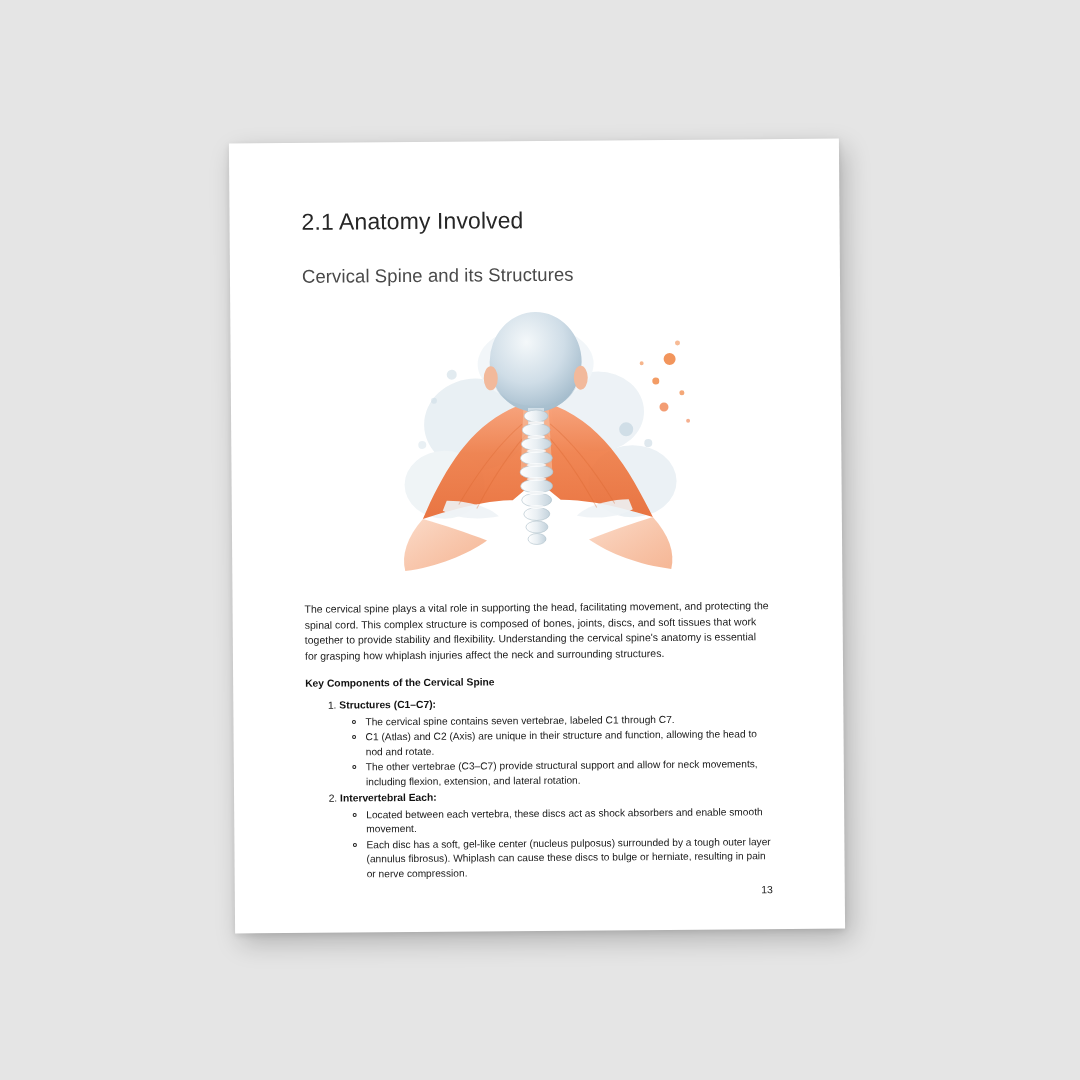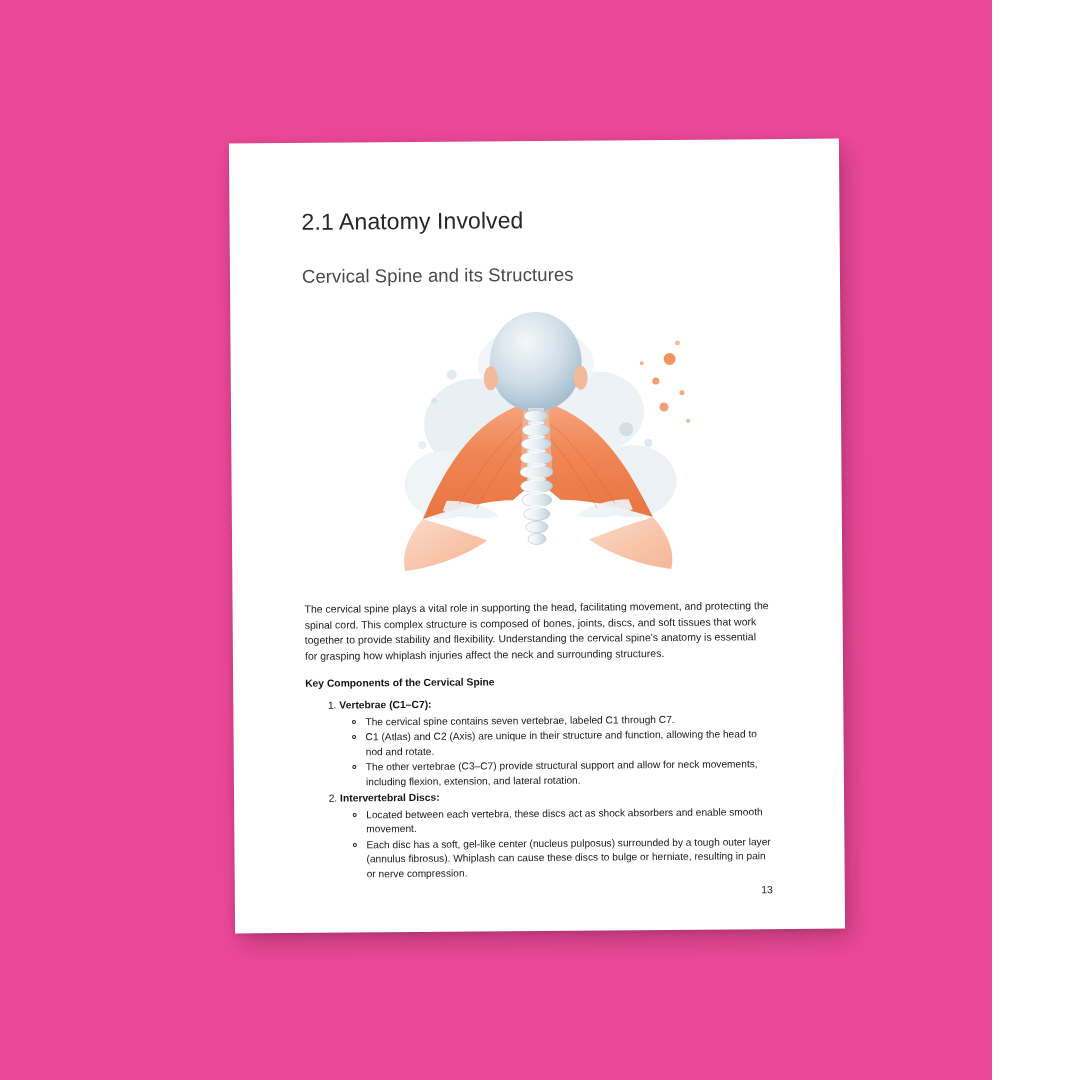--- a/index.html
+++ b/index.html
@@ -12,9 +12,9 @@
   }
   #stage {
     position: relative;
-    width: 992px;
+    width: 1080px;
     height: 1080px;
-    background: #ec4899;
+    background: #e5e5e5;
     overflow: hidden;
   }
   

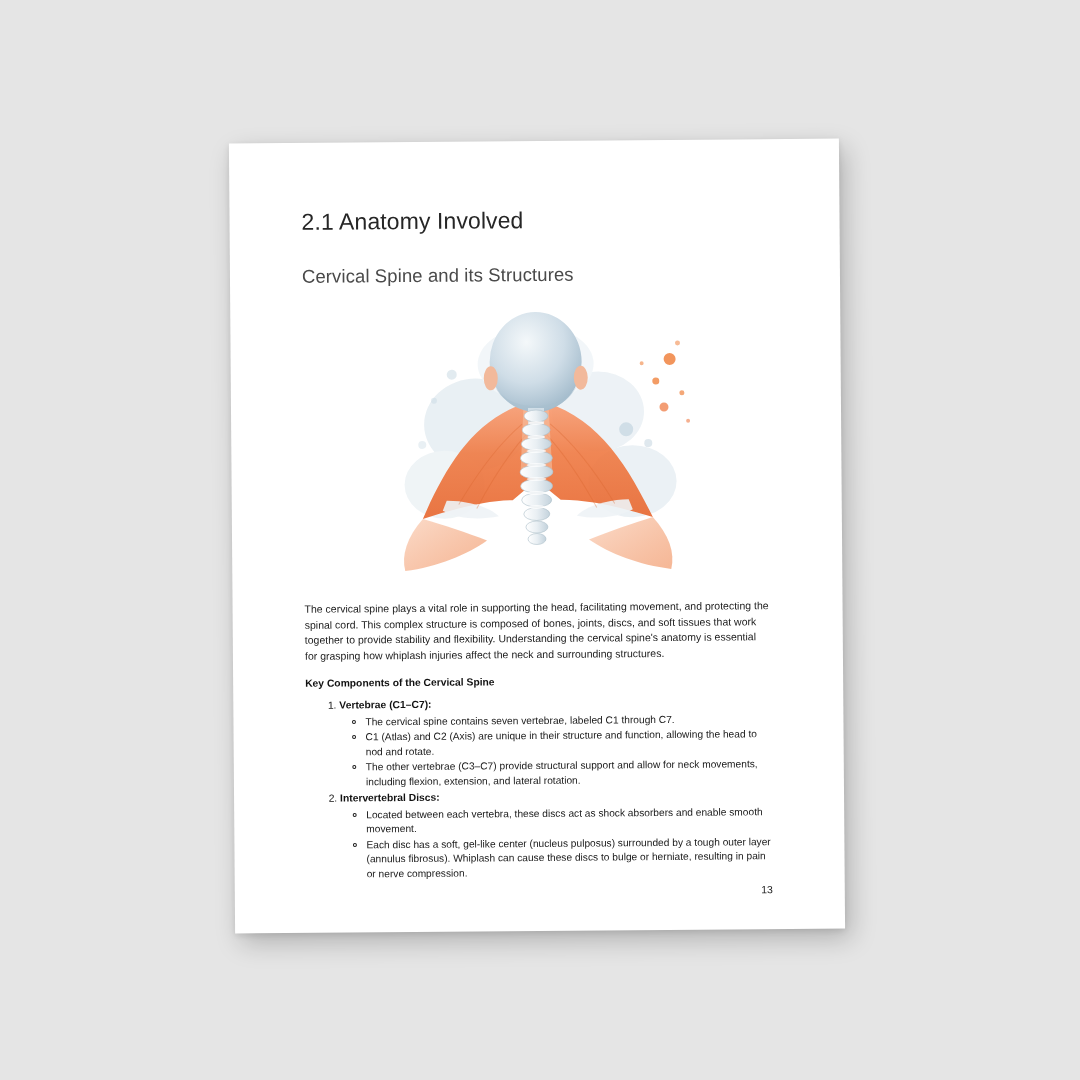--- a/index.html
+++ b/index.html
@@ -223,7 +223,7 @@
 
       <ol class="outer">
         <li>
-          <span class="item-label">Vertebrae (C1–C7):</span>
+          <span class="item-label">Structures (C1–C7):</span>
           <ul class="inner">
             <li>The cervical spine contains seven vertebrae, labeled C1 through C7.</li>
             <li>C1 (Atlas) and C2 (Axis) are unique in their structure and function, allowing the head to nod and rotate.</li>

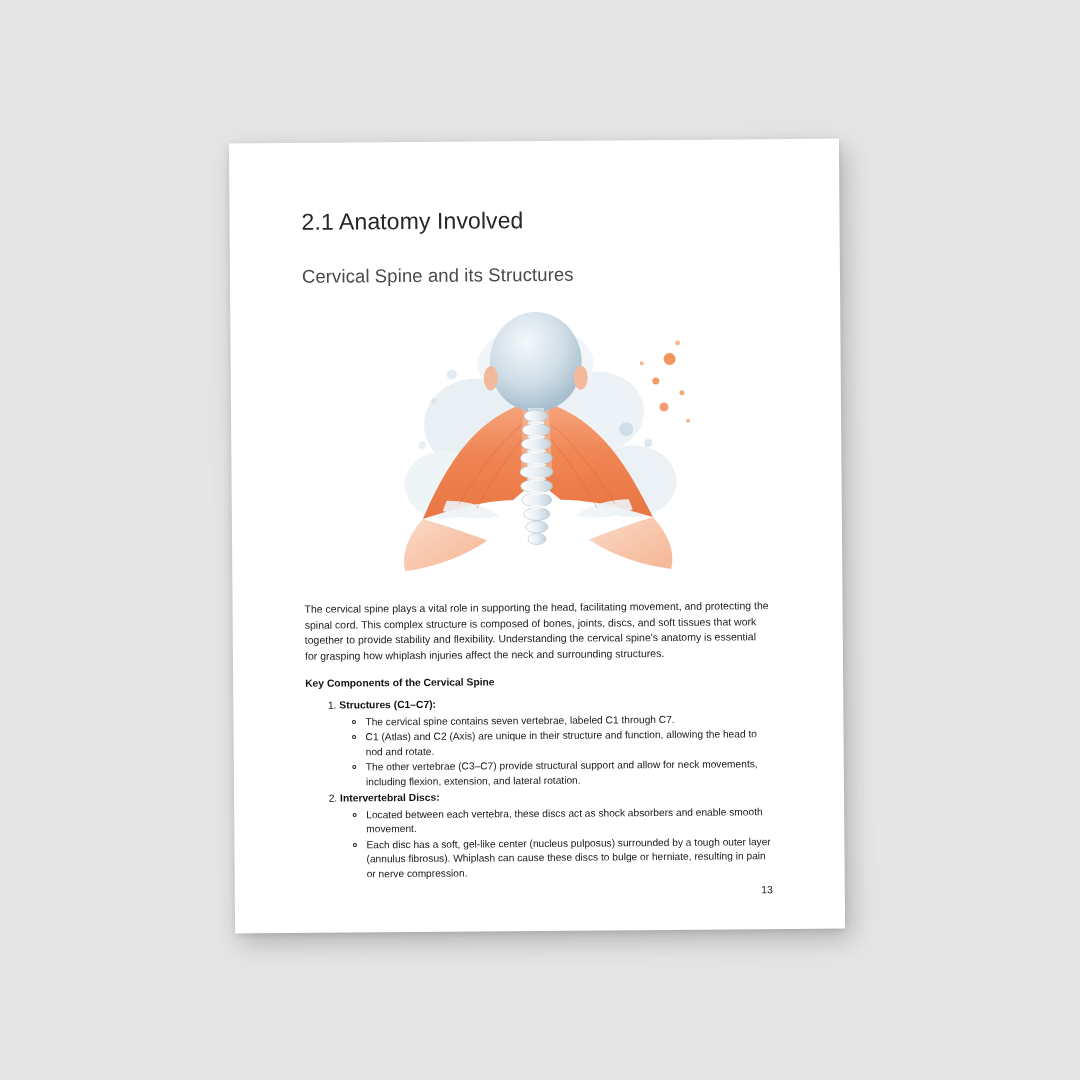--- a/index.html
+++ b/index.html
@@ -231,7 +231,7 @@
           </ul>
         </li>
         <li>
-          <span class="item-label">Intervertebral Discs:</span>
+          <span class="item-label">Intervertebral Each:</span>
           <ul class="inner">
             <li>Located between each vertebra, these discs act as shock absorbers and enable smooth movement.</li>
             <li>Each disc has a soft, gel-like center (nucleus pulposus) surrounded by a tough outer layer (annulus fibrosus). Whiplash can cause these discs to bulge or herniate, resulting in pain or nerve compression.</li>

